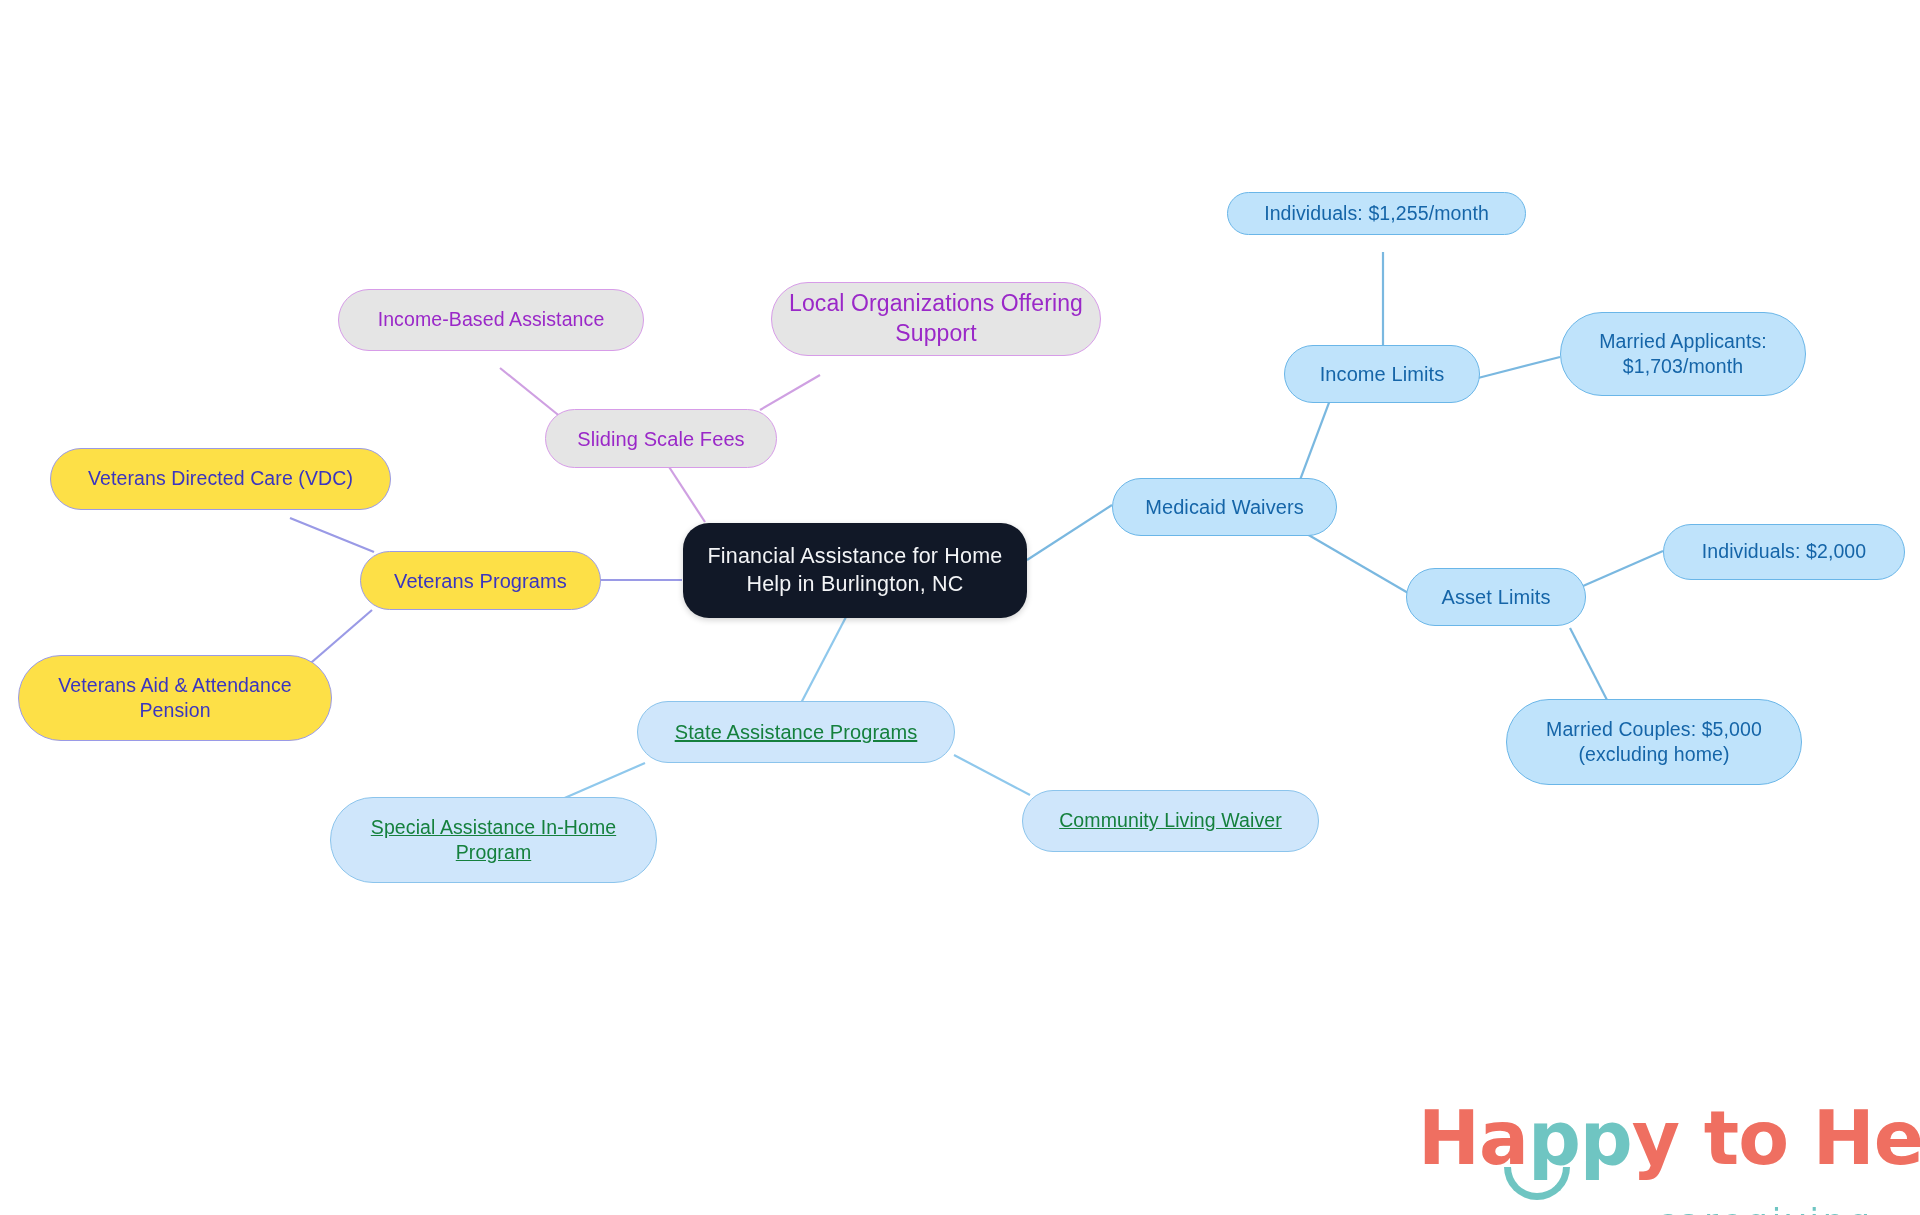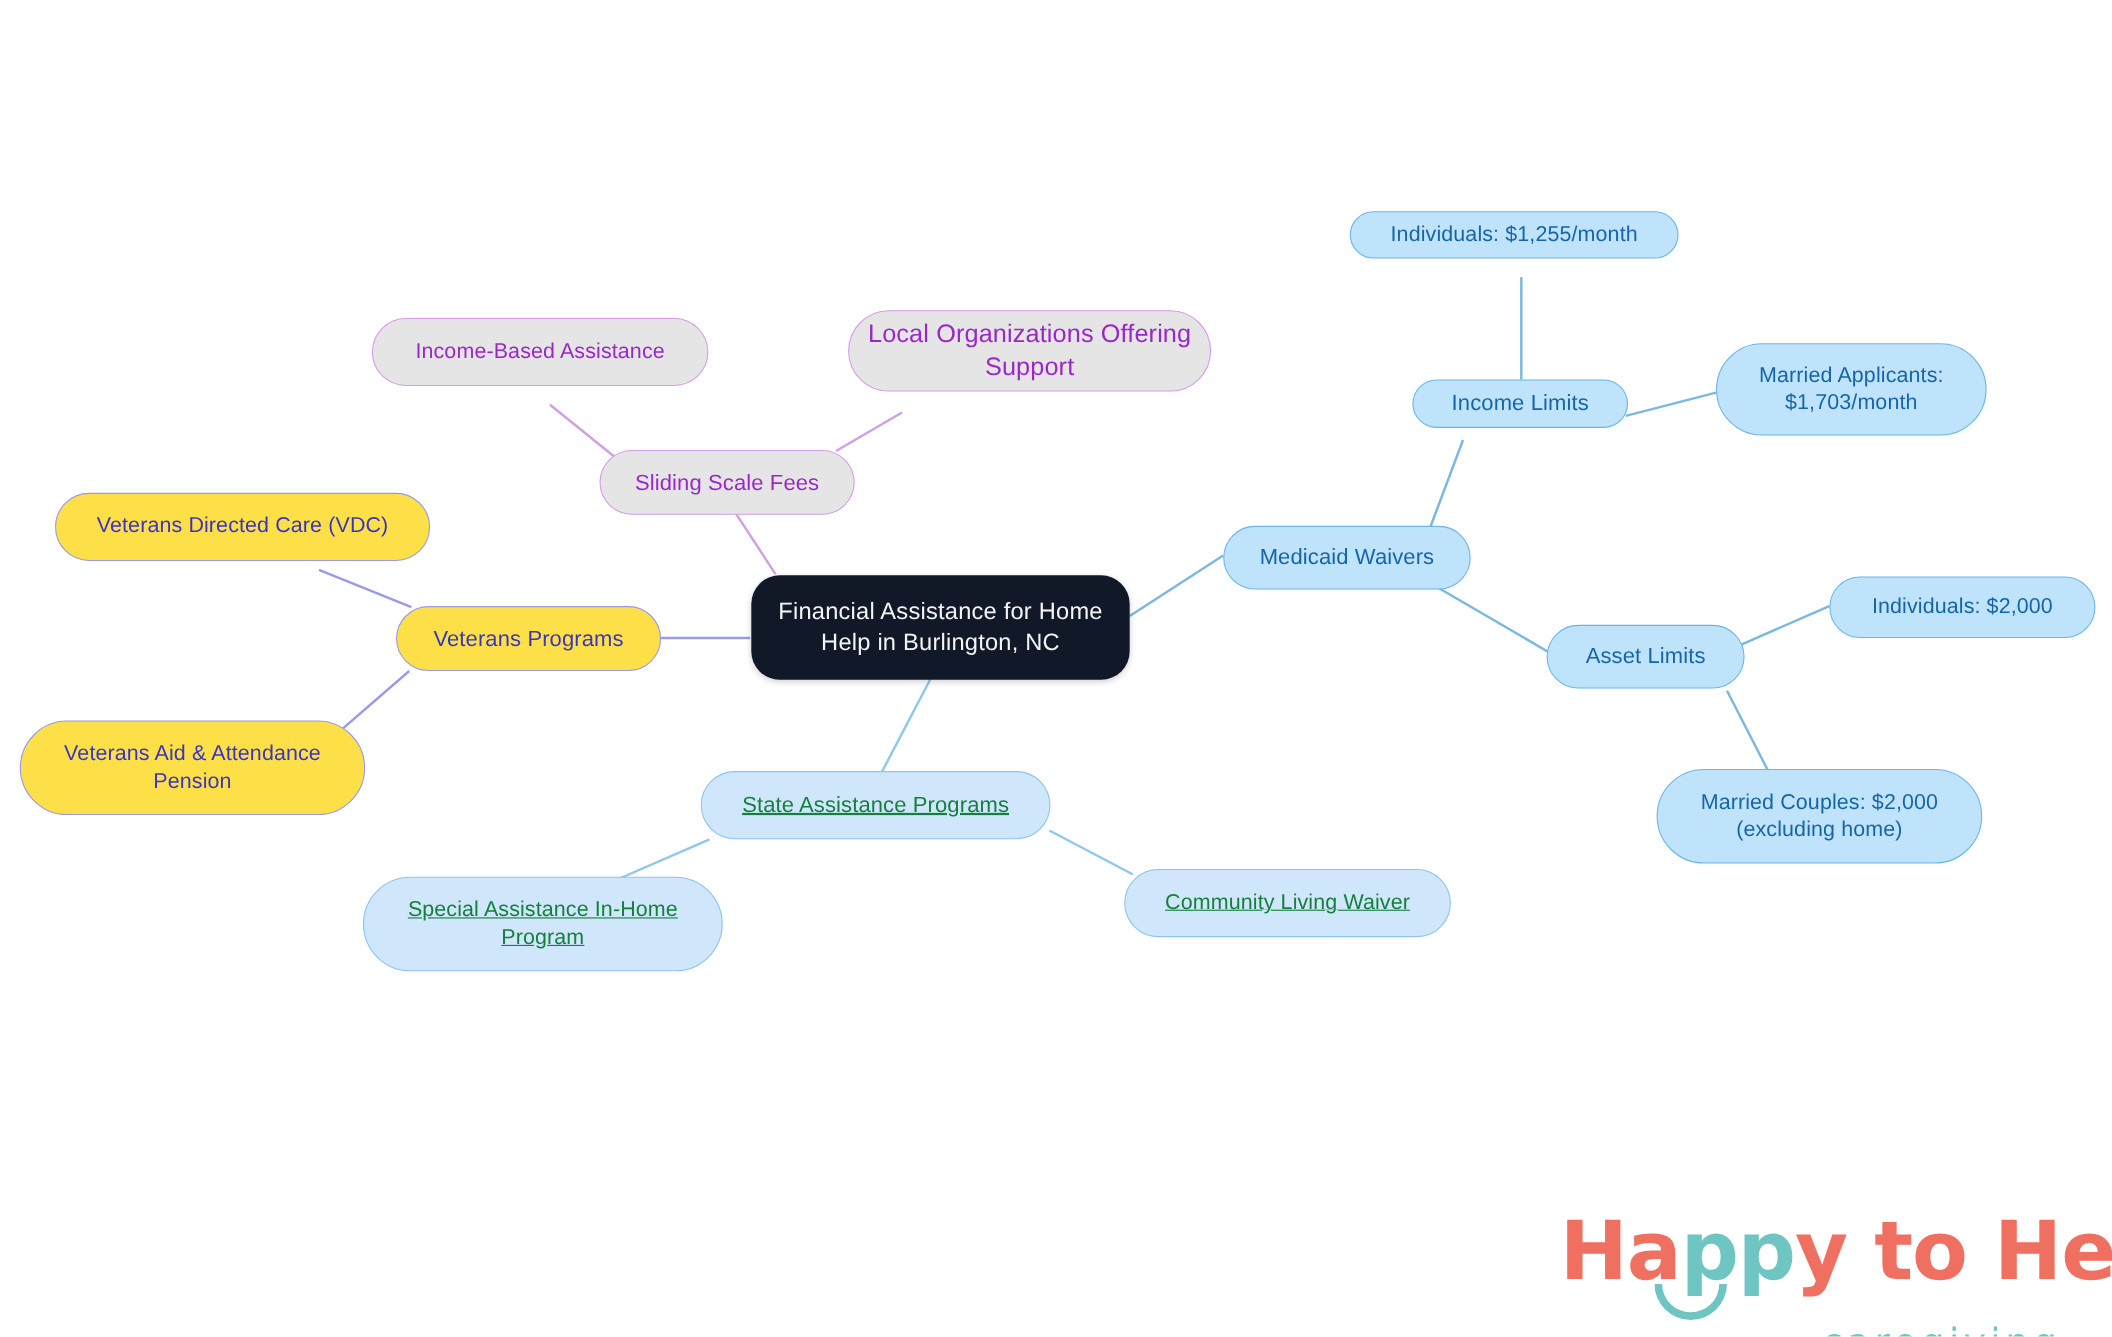--- a/index.html
+++ b/index.html
@@ -170,7 +170,7 @@
     <span class="node-label">Medicaid Waivers</span>
   </div>
 
-  <div class="node blue" style="left:1284px; top:345px; width:196px; height:44px; font-size:20px;">
+  <div class="node blue" style="left:1284px; top:345px; width:196px; height:58px; font-size:20px;">
     <span class="node-label">Income Limits</span>
   </div>
 

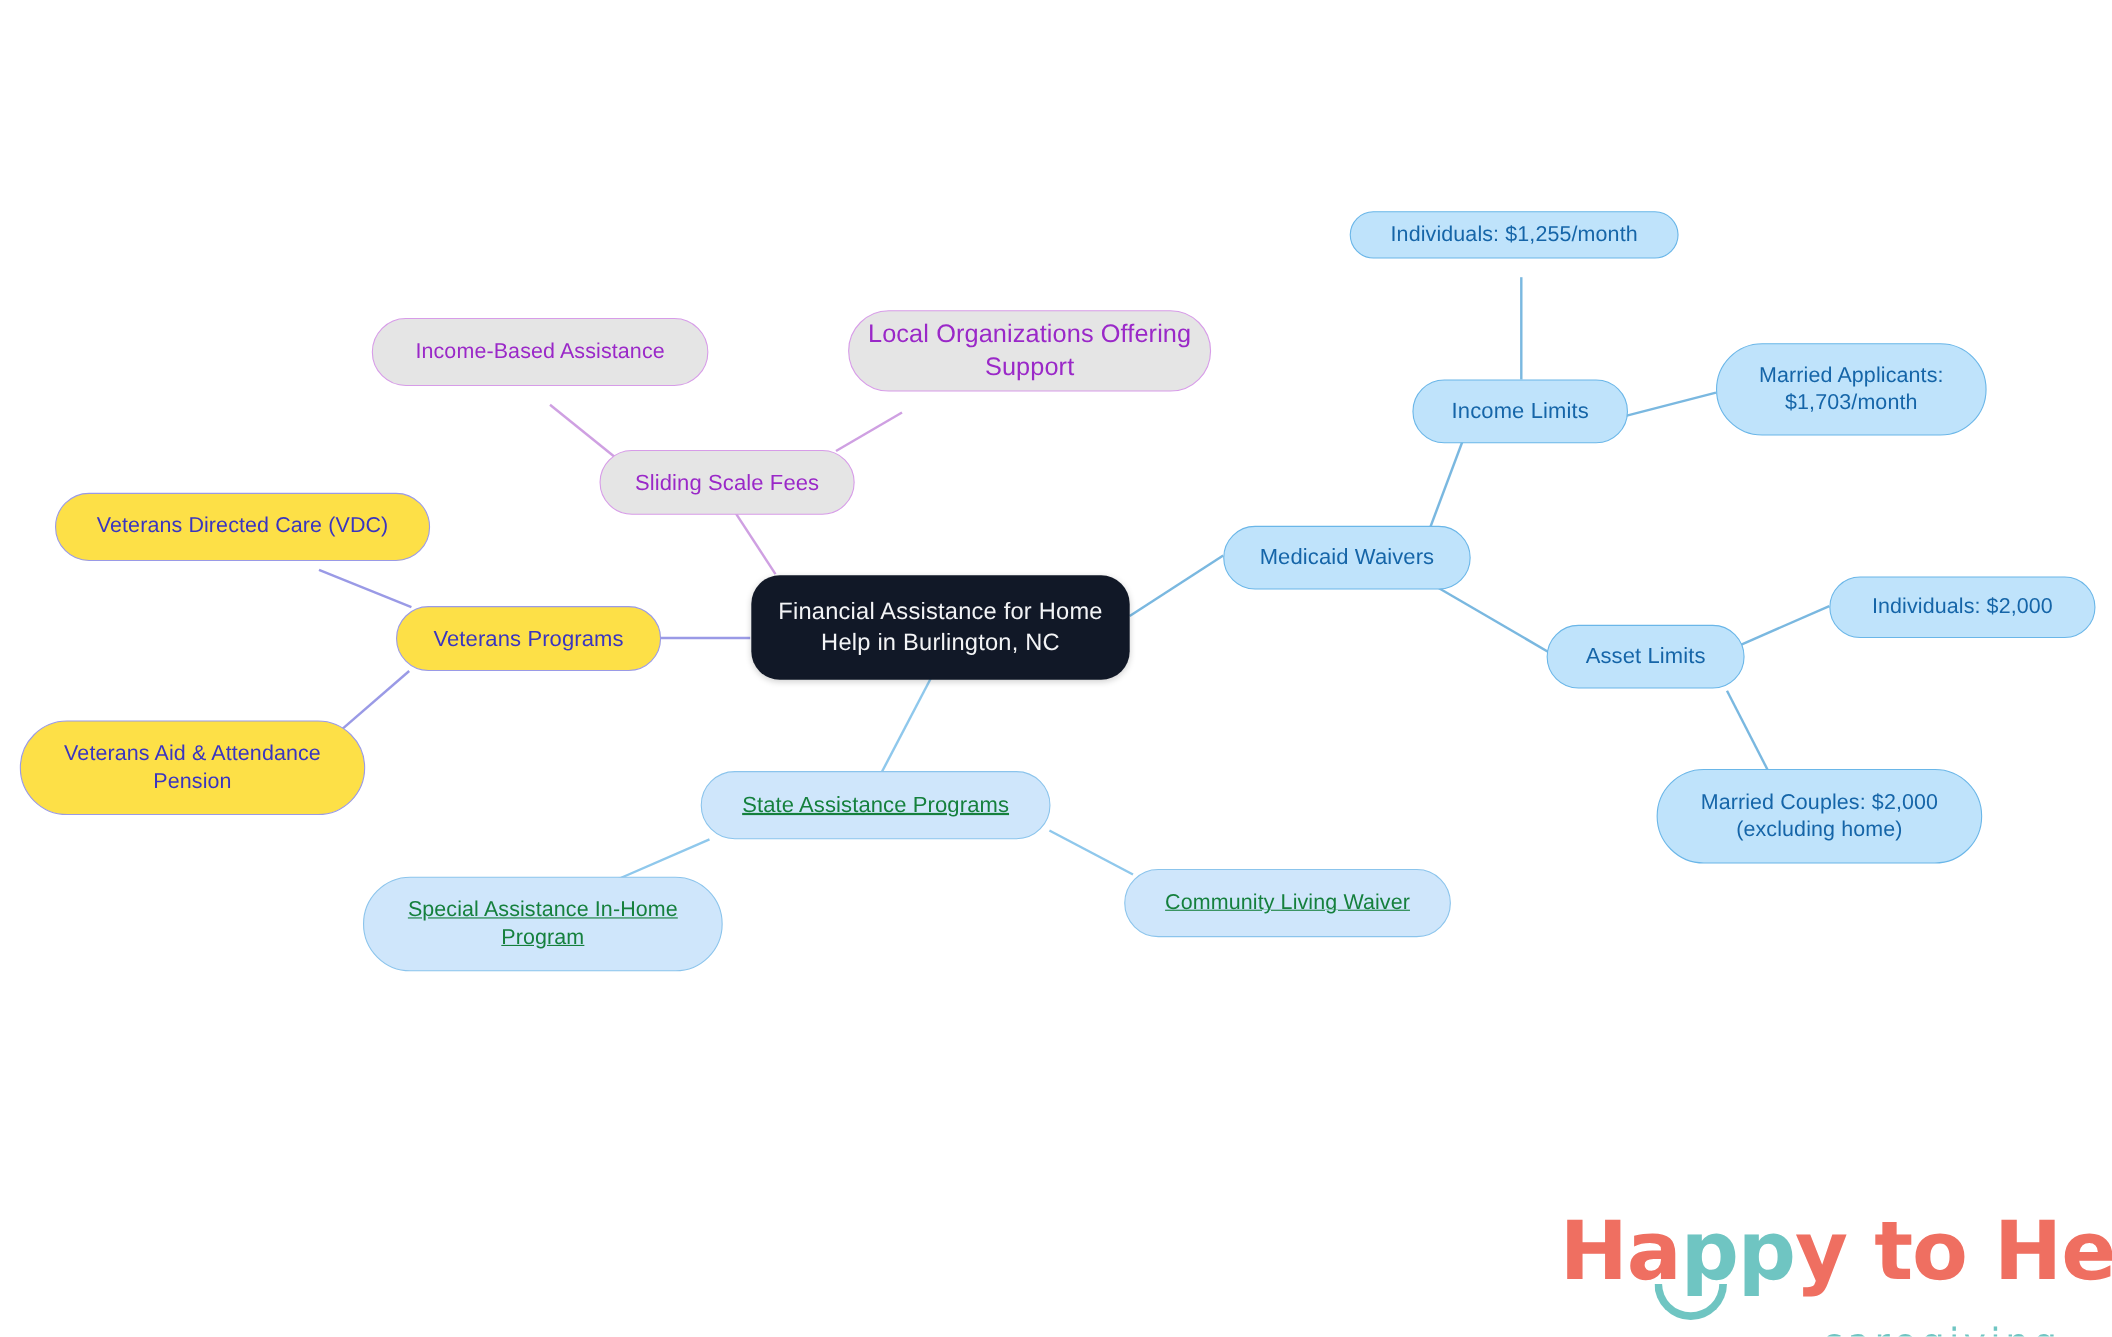--- a/index.html
+++ b/index.html
@@ -192,7 +192,7 @@
   </div>
 
   <div class="node blue" style="left:1506px; top:699px; width:296px; height:86px; font-size:19.5px;">
-    <span class="node-label">Married Couples: $2,000
+    <span class="node-label">Married Couples: $5,000
 (excluding home)</span>
   </div>
 

